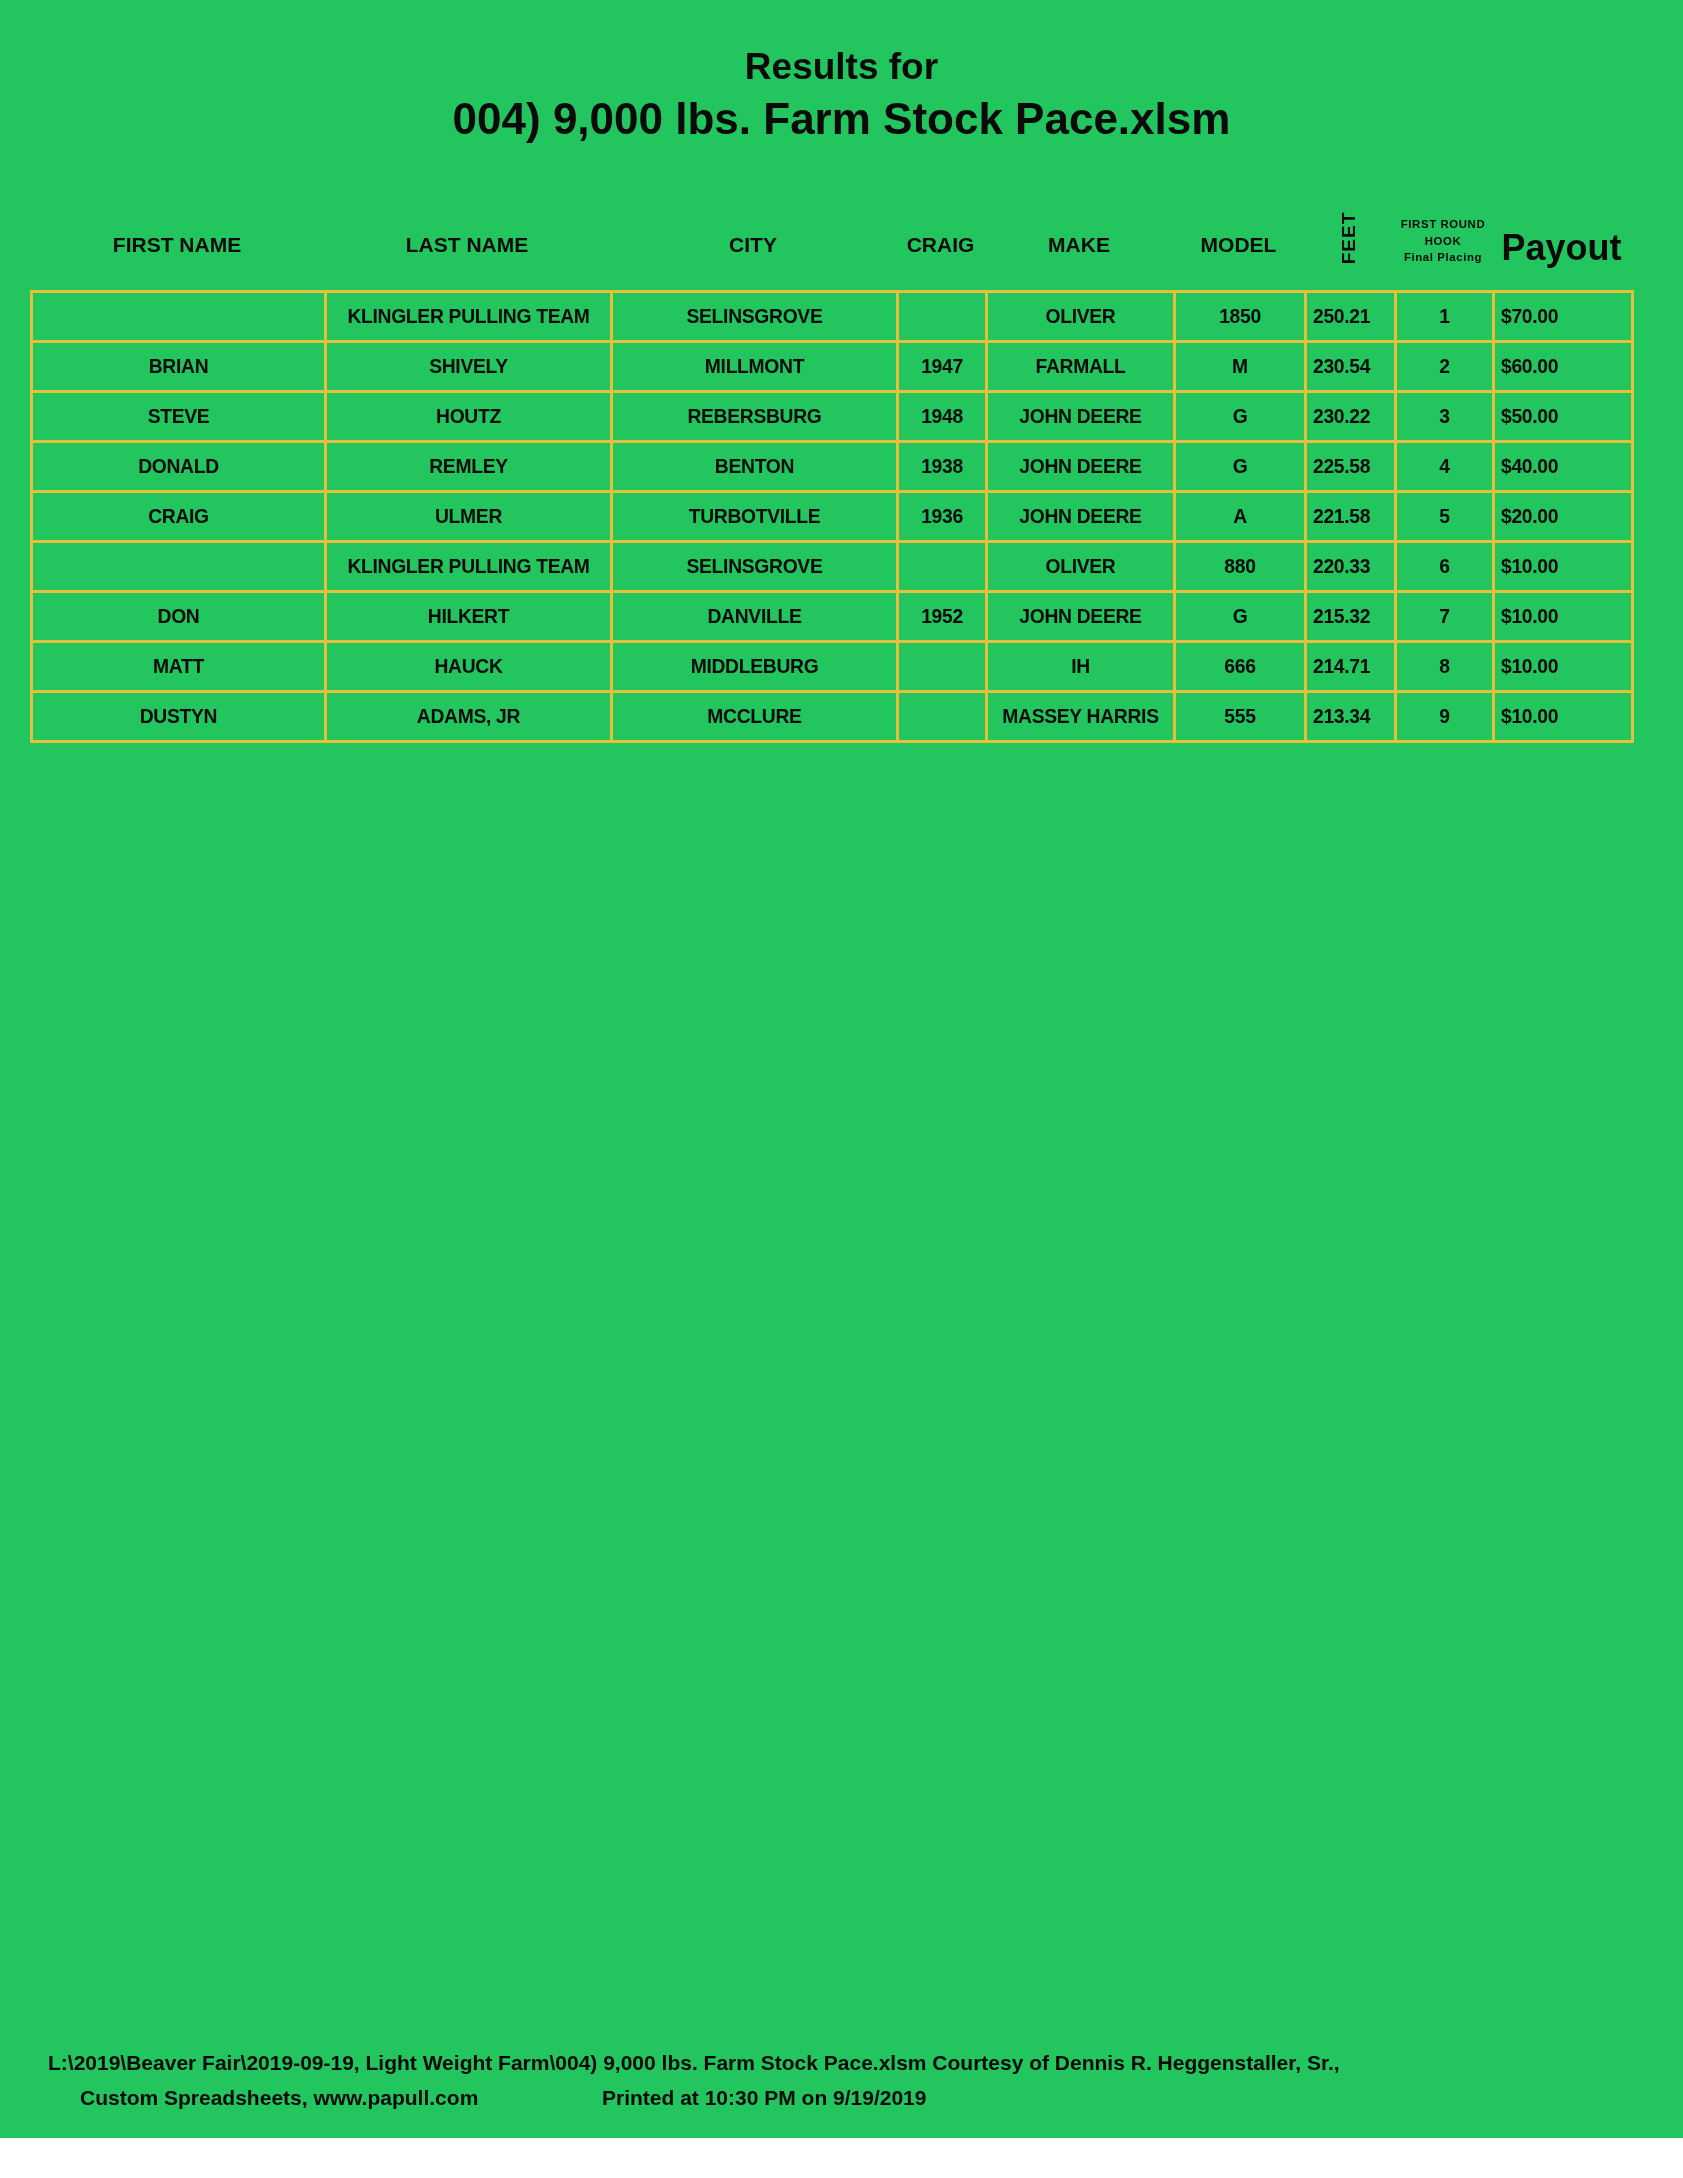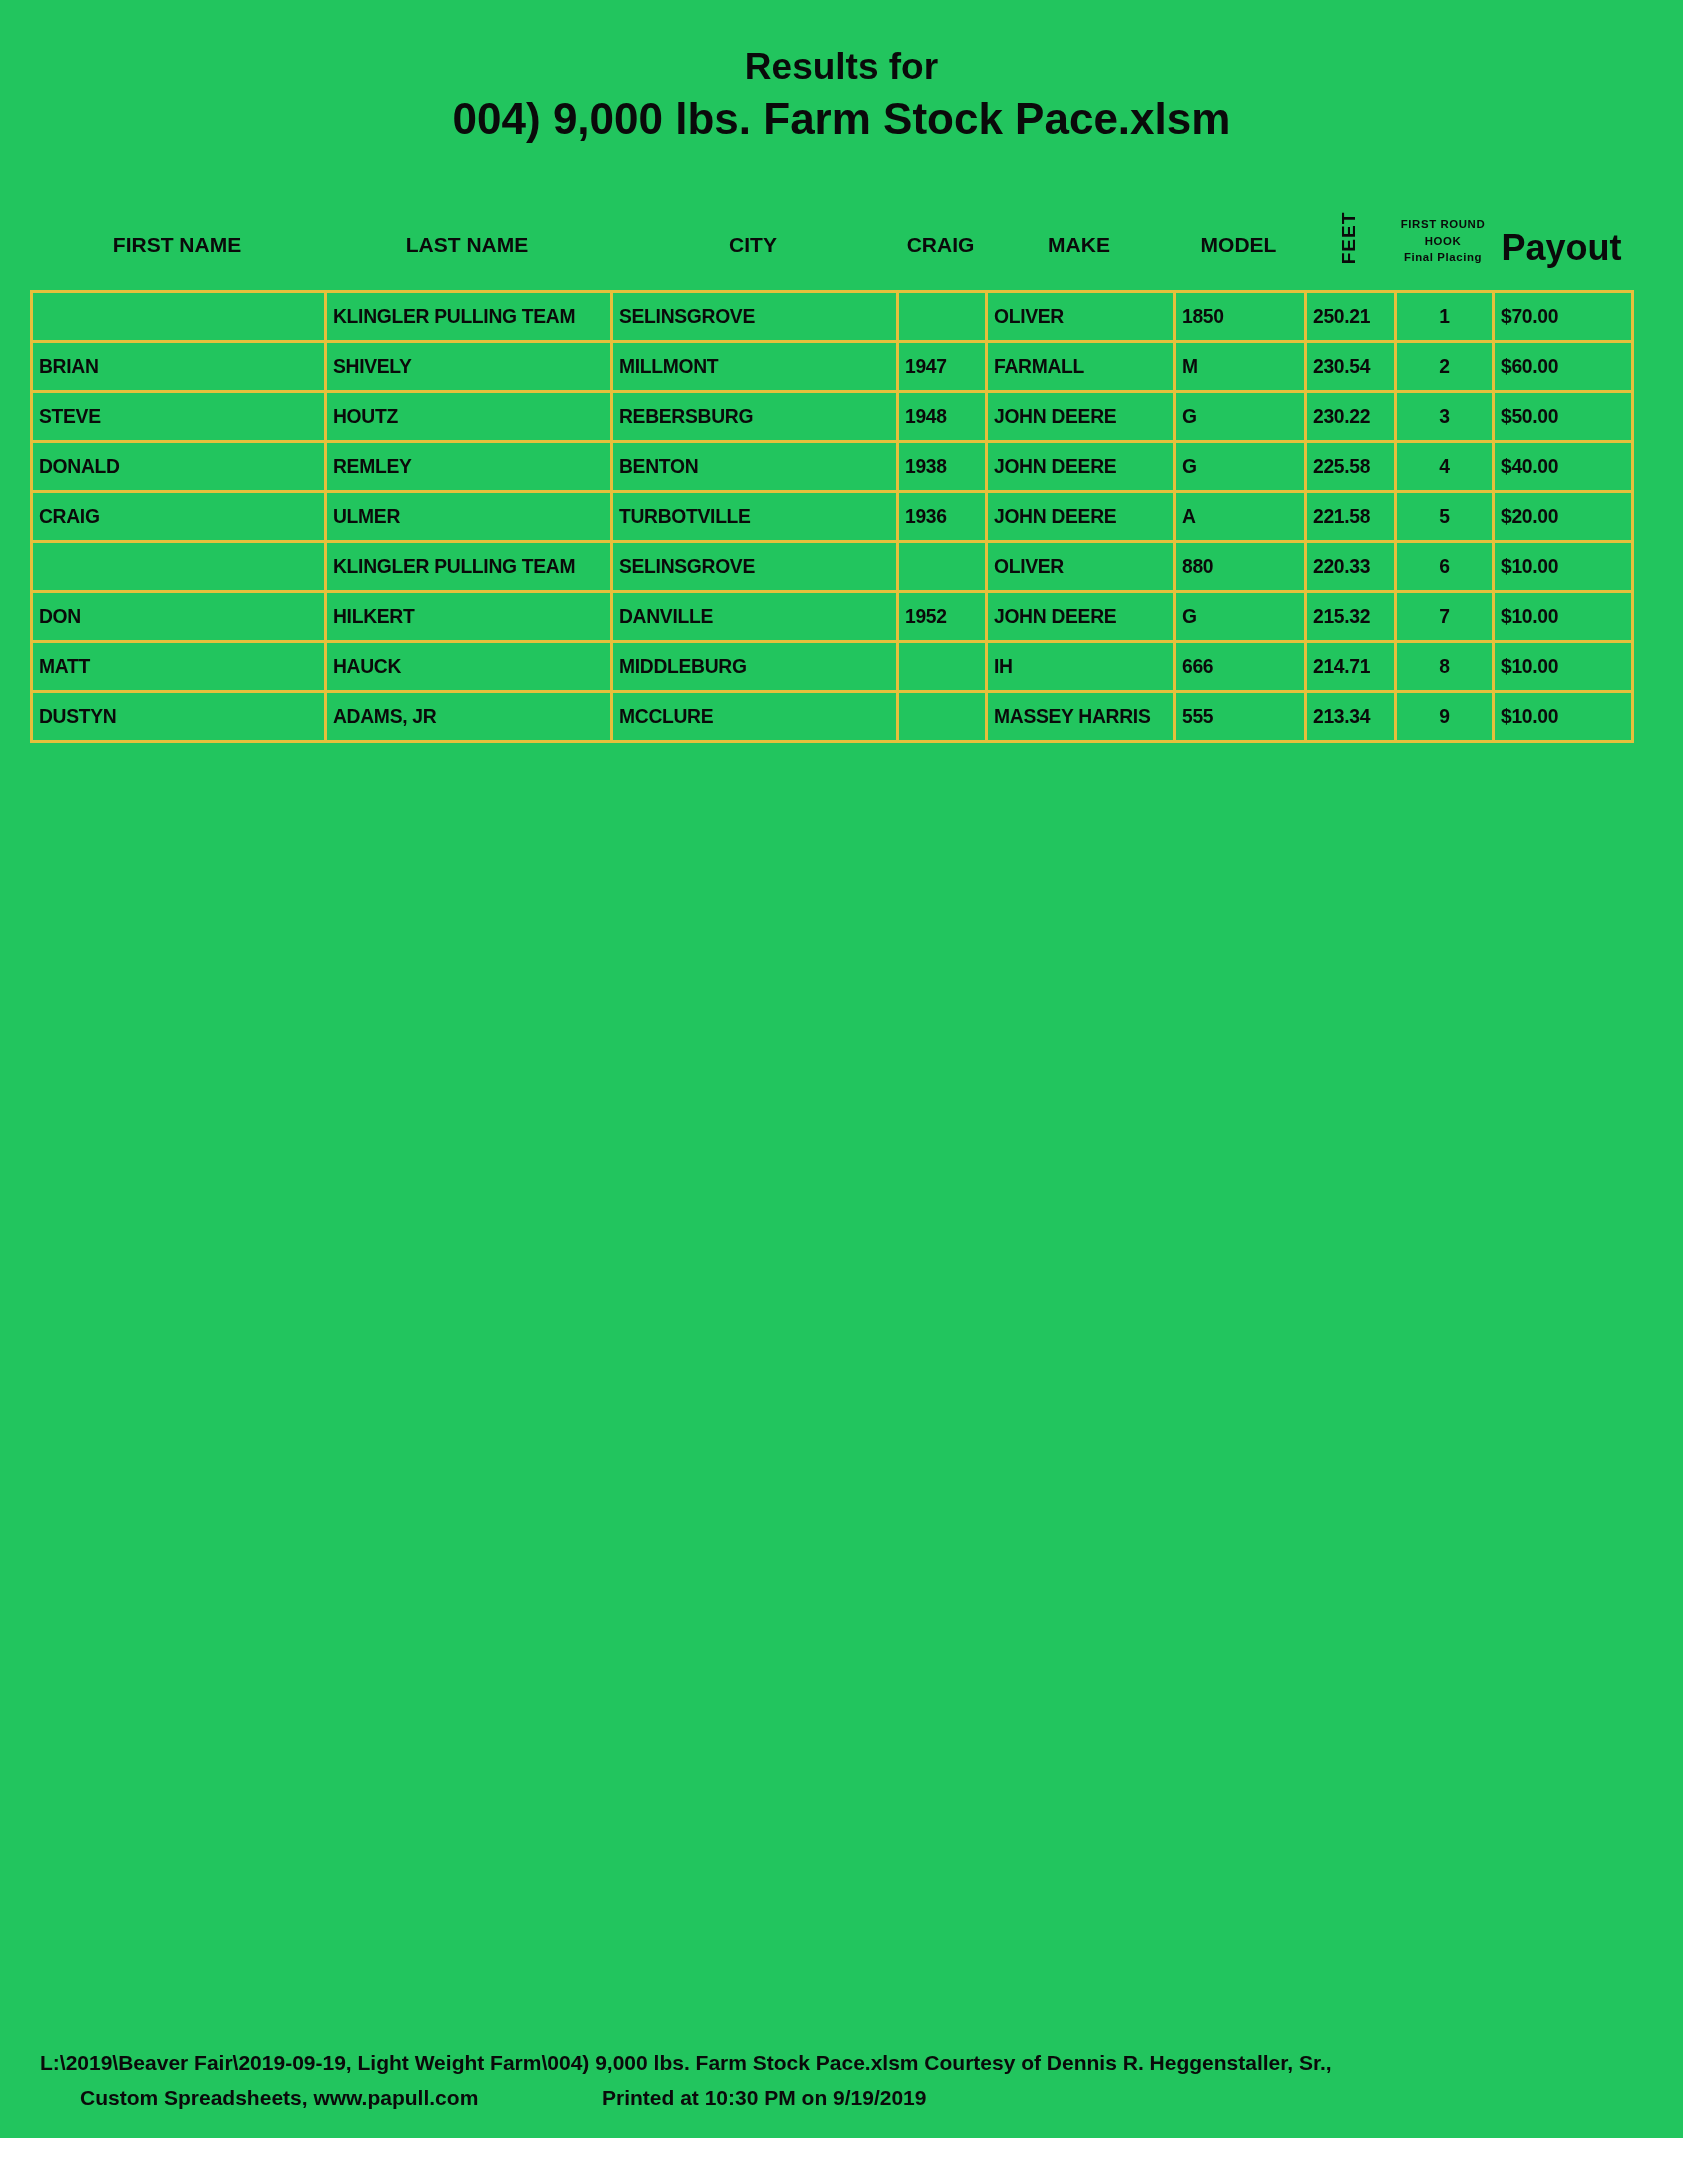--- a/index.html
+++ b/index.html
@@ -81,7 +81,7 @@
     white-space:nowrap;
     overflow:hidden;
   }
-  td.al{ text-align:left; }
+  td.al{ text-align:center; }
   td.ar{ padding-right:10px; }
   td.ac{ text-align:center; }
   

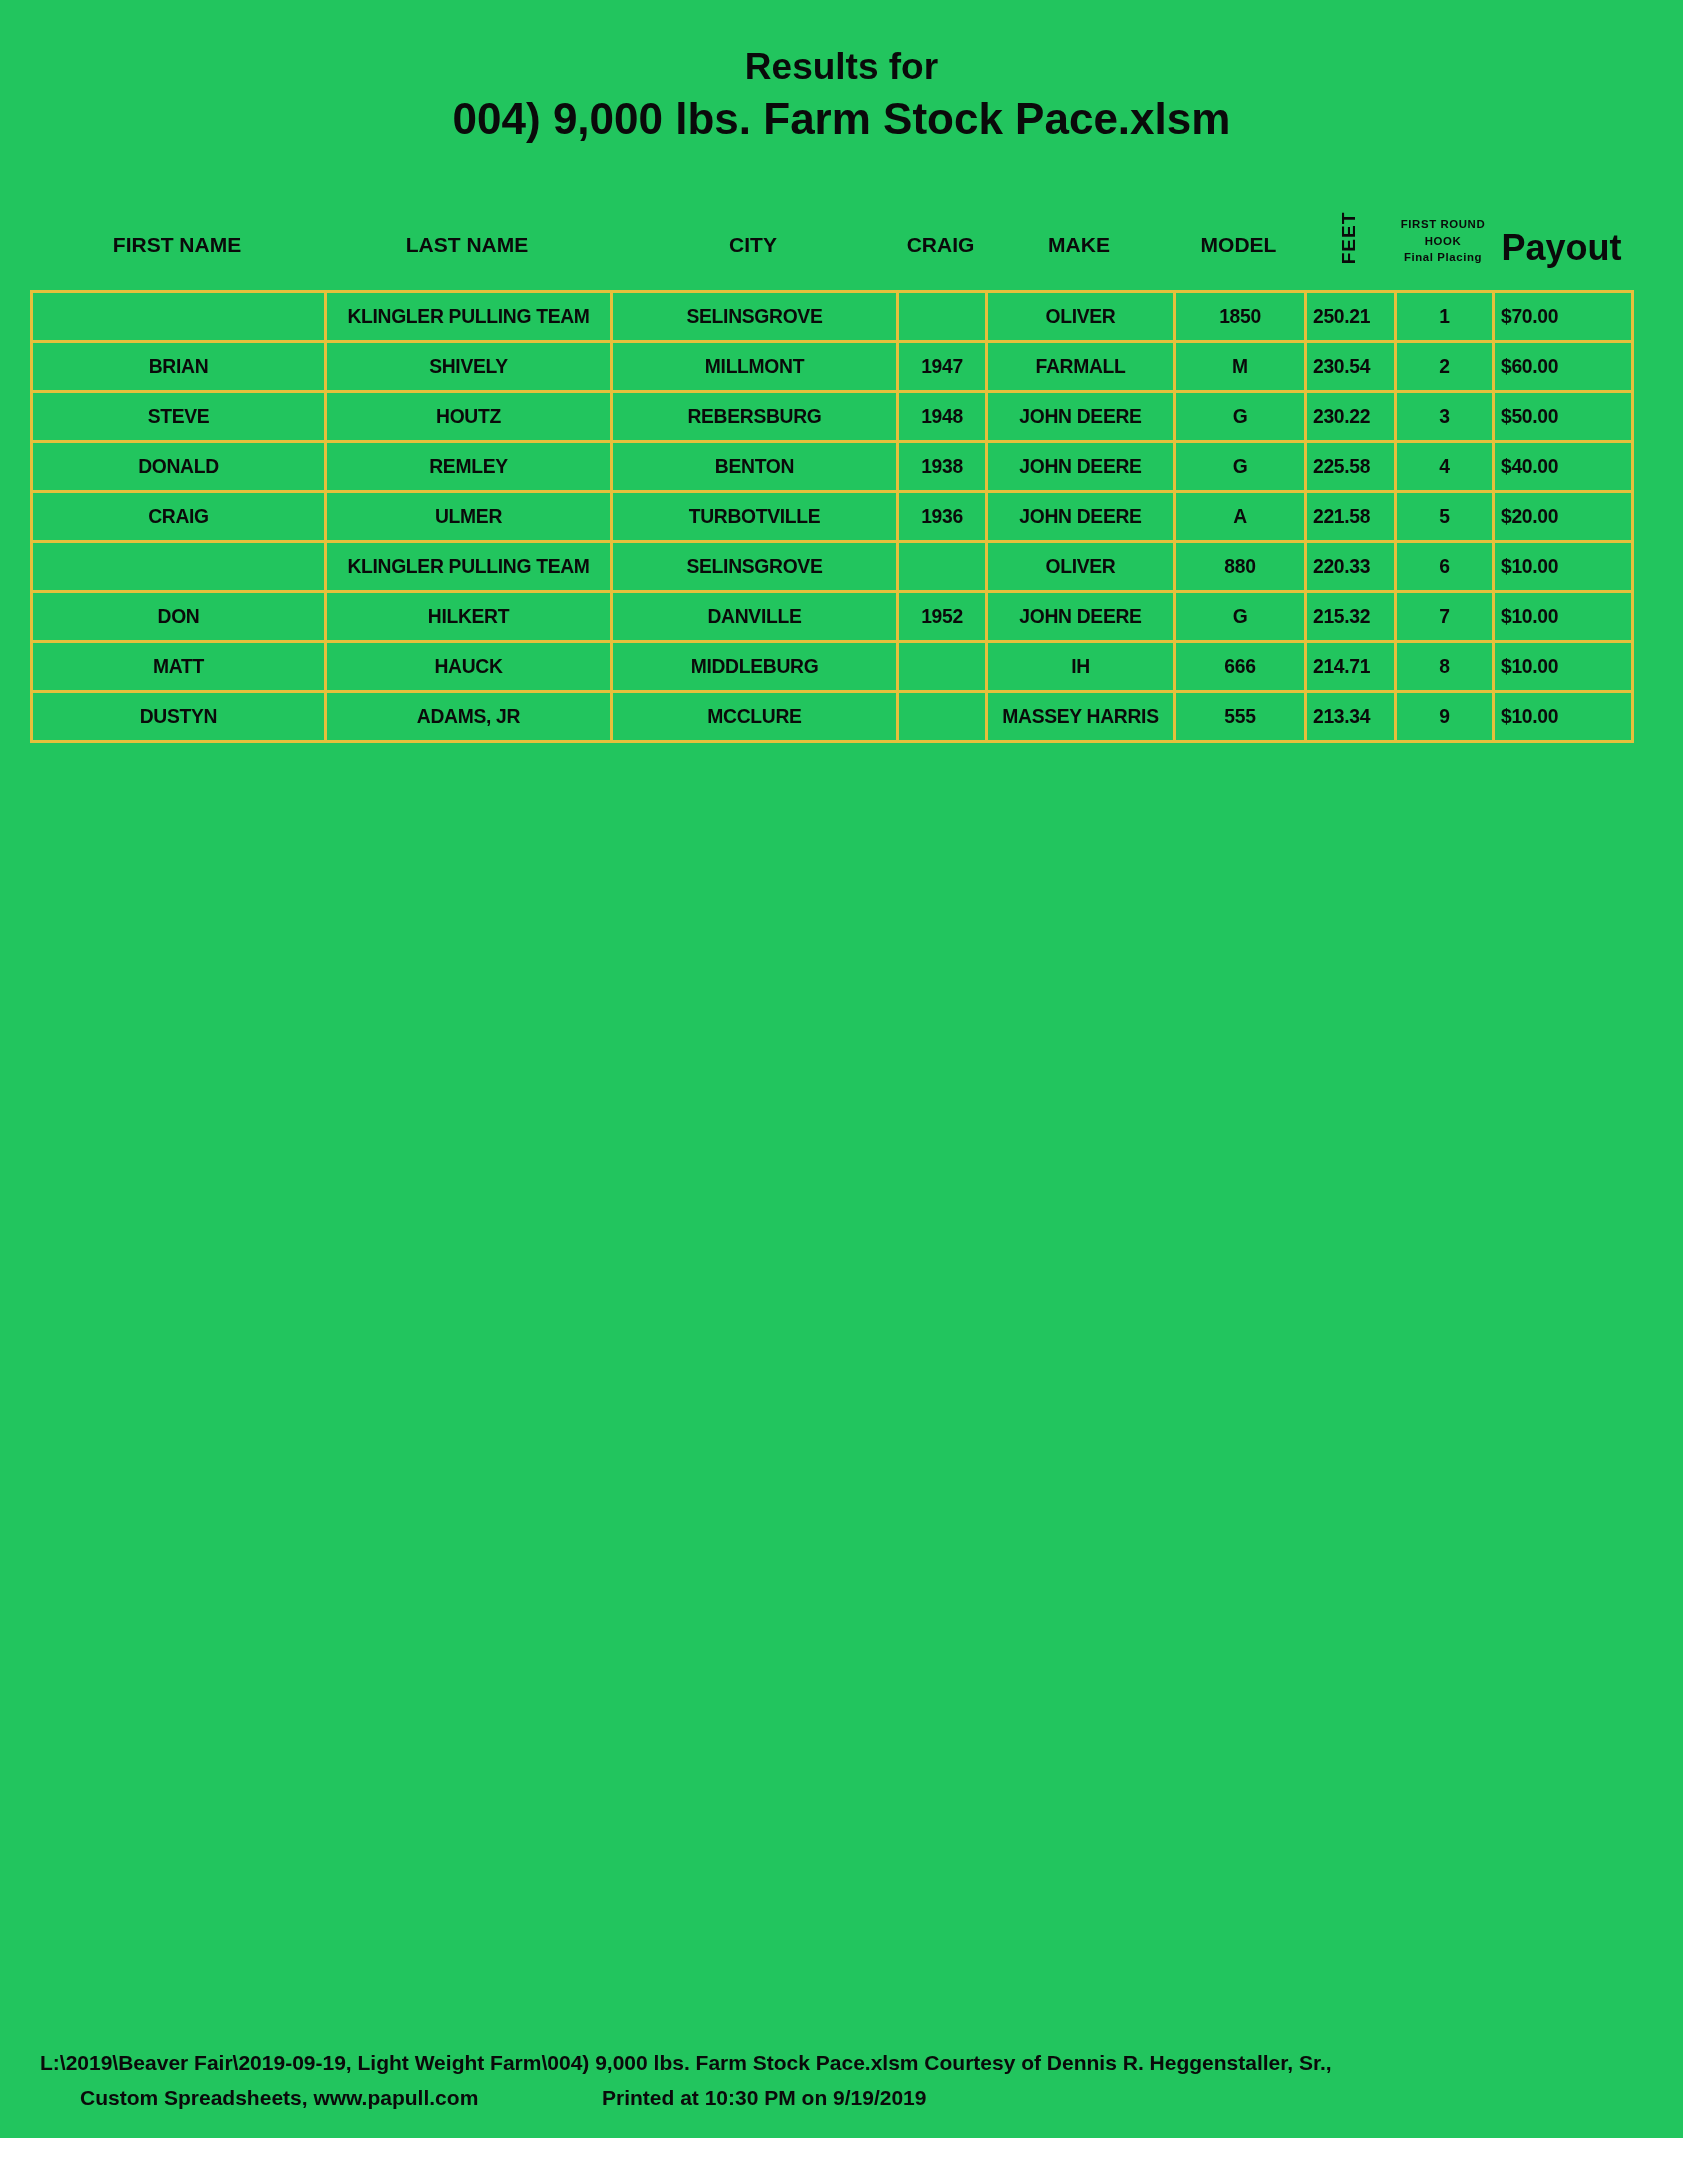--- a/index.html
+++ b/index.html
@@ -93,7 +93,7 @@
     font-size:21px;
     letter-spacing:0px;
   }
-  .footer-line1{ white-space:nowrap; }
+  .footer-line1{ white-space:nowrap;margin-left:8px; }
   .footer-line2{ position:relative; margin-top:11px; white-space:nowrap;margin-left:40px; }
   .printed-at{ position:absolute; left:522px; top:0; }
 </style>

